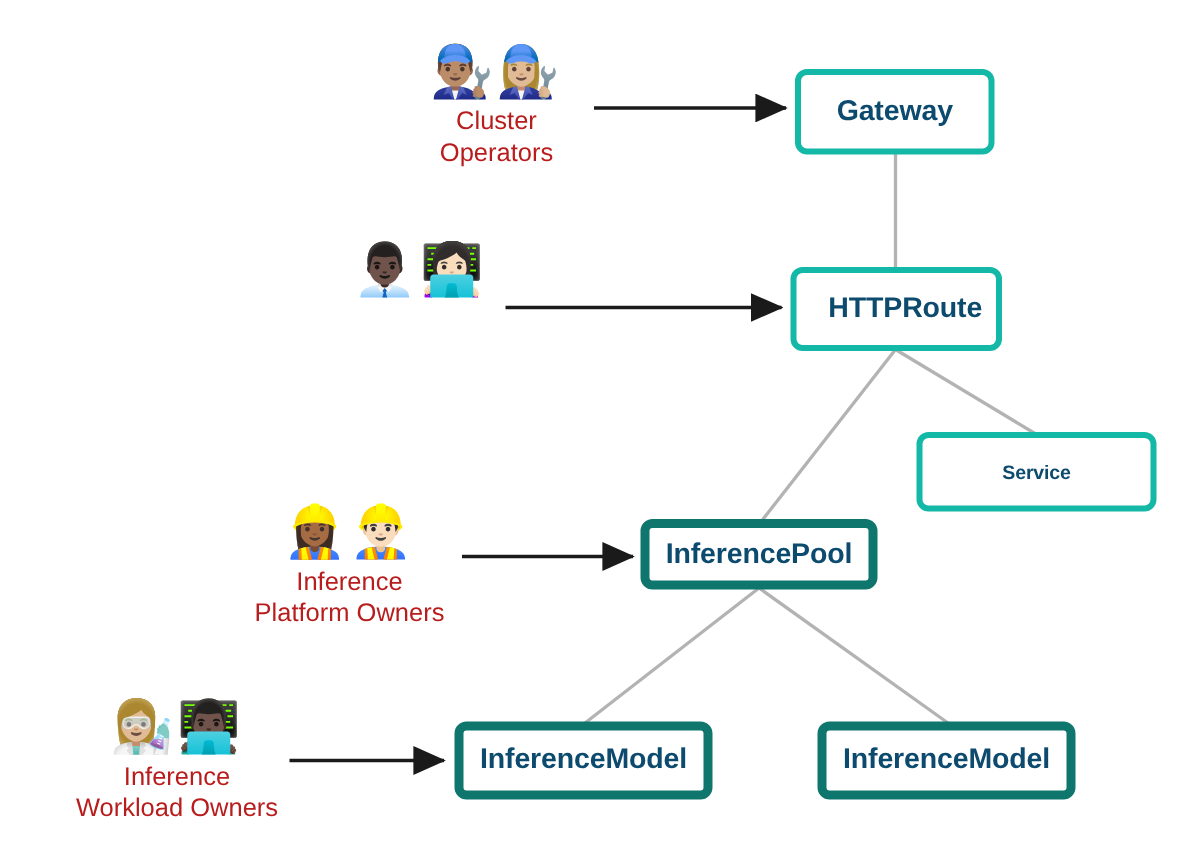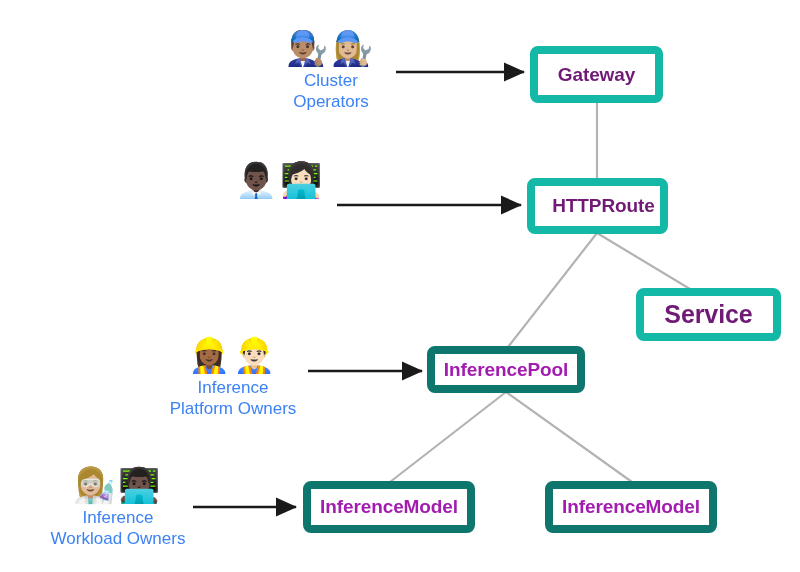--- a/index.html
+++ b/index.html
@@ -78,7 +78,7 @@
   .persona-label {
     font-size: 17px;
     line-height: 21px;
-    color: #3b82f6;
+    color: #b91c1c;
     font-weight: normal;
     margin-top: 2px;
     white-space: pre-line;

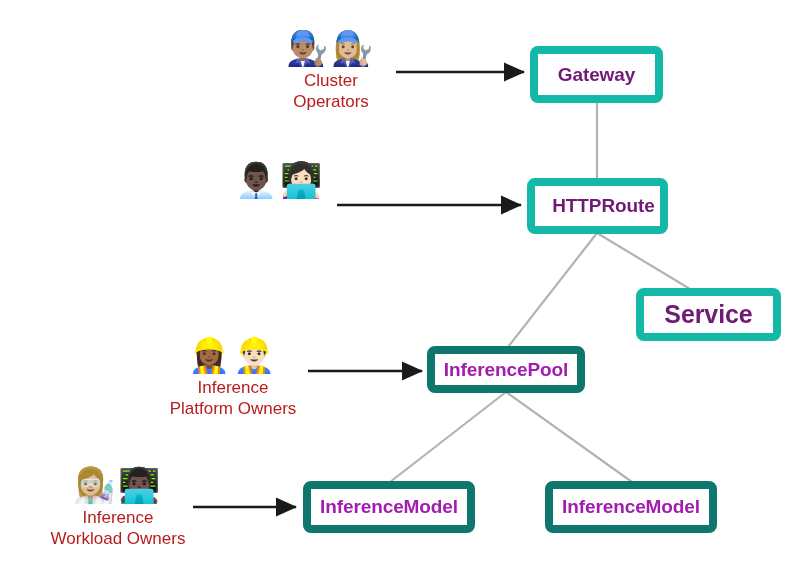--- a/index.html
+++ b/index.html
@@ -54,8 +54,8 @@
     white-space: nowrap;
   }
   .node.std {
-    border: 8px solid #14b8a6;
-    color: #701a75;
+    border: 4px solid #14b8a6;
+    color: #0c4a6e;
   }
   .node.hl {
     border: 8px solid #0f766e;

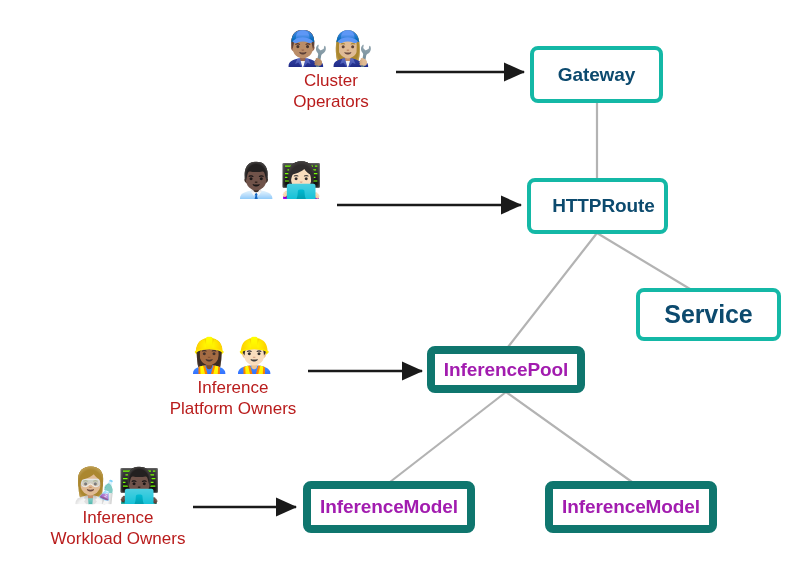--- a/index.html
+++ b/index.html
@@ -143,7 +143,7 @@
     <span>HTTPRoute</span>
   </div>
 
-  <div class="node std" style="left:636px; top:288px; width:145px; height:53px; font-size:25px;">
+  <div class="node std" style="left:611px; top:288px; width:160px; height:53px; font-size:13px;">
     <span>Service</span>
   </div>
 

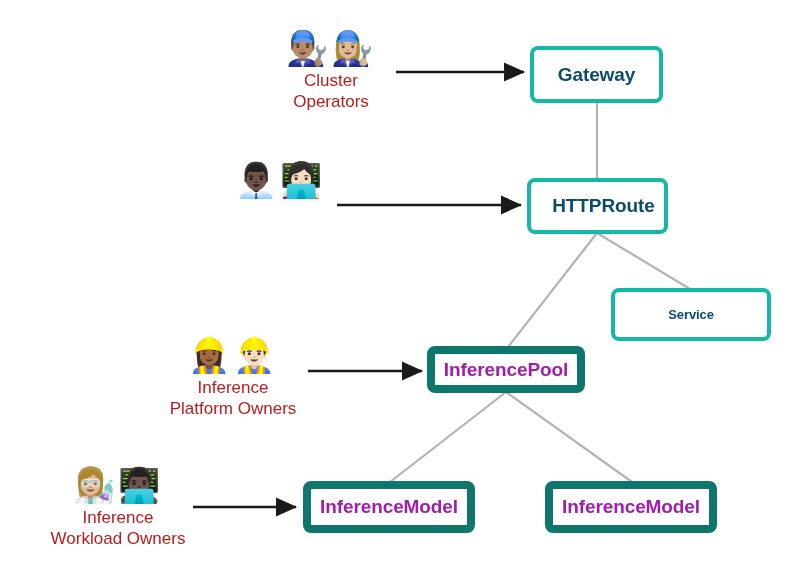--- a/index.html
+++ b/index.html
@@ -58,8 +58,8 @@
     color: #0c4a6e;
   }
   .node.hl {
-    border: 8px solid #0f766e;
-    color: #a21caf;
+    border: 6px solid #0f766e;
+    color: #0c4a6e;
   }
   .persona {
     position: absolute;

